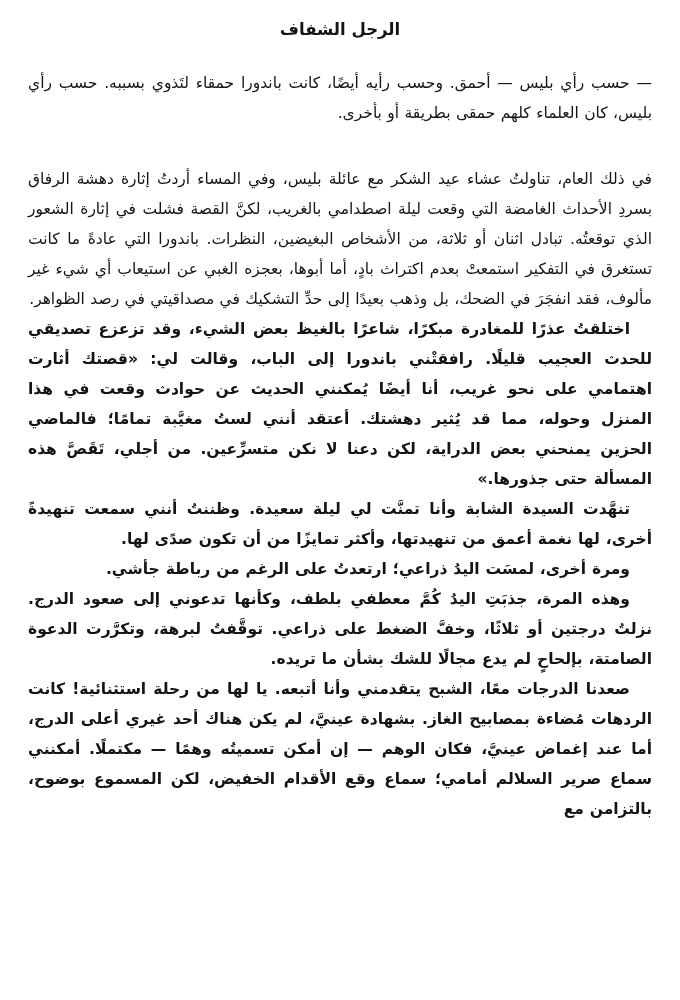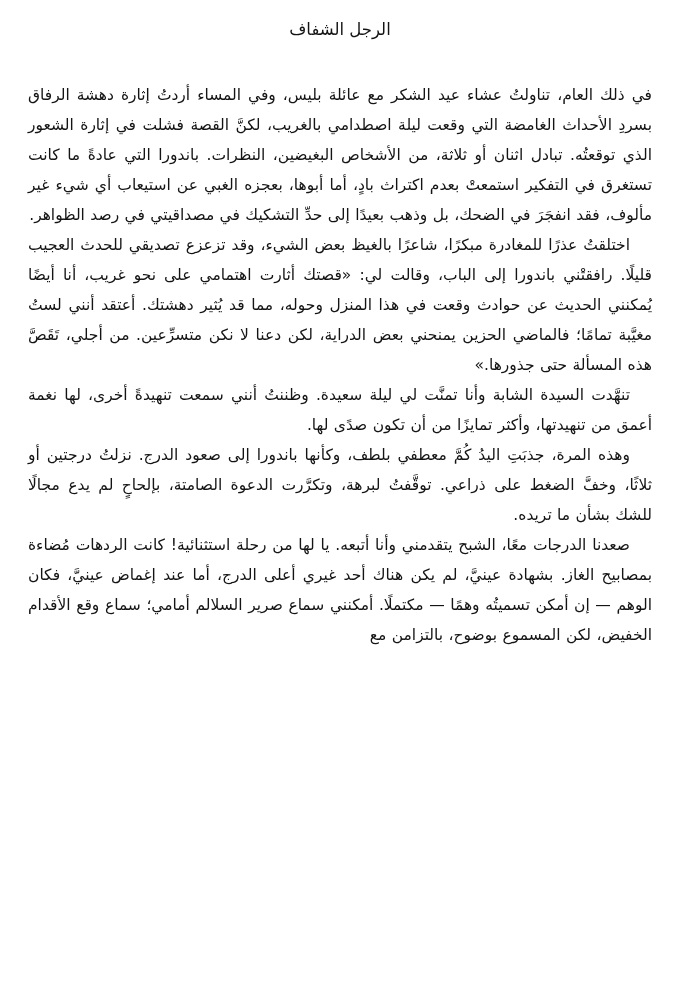--- a/index.html
+++ b/index.html
@@ -25,7 +25,7 @@
   }
   .title {
     font-size: 16.5px;
-    font-weight: 400;
+    font-weight: 700;
     line-height: 28px;
     text-align: center;
     margin: 0;

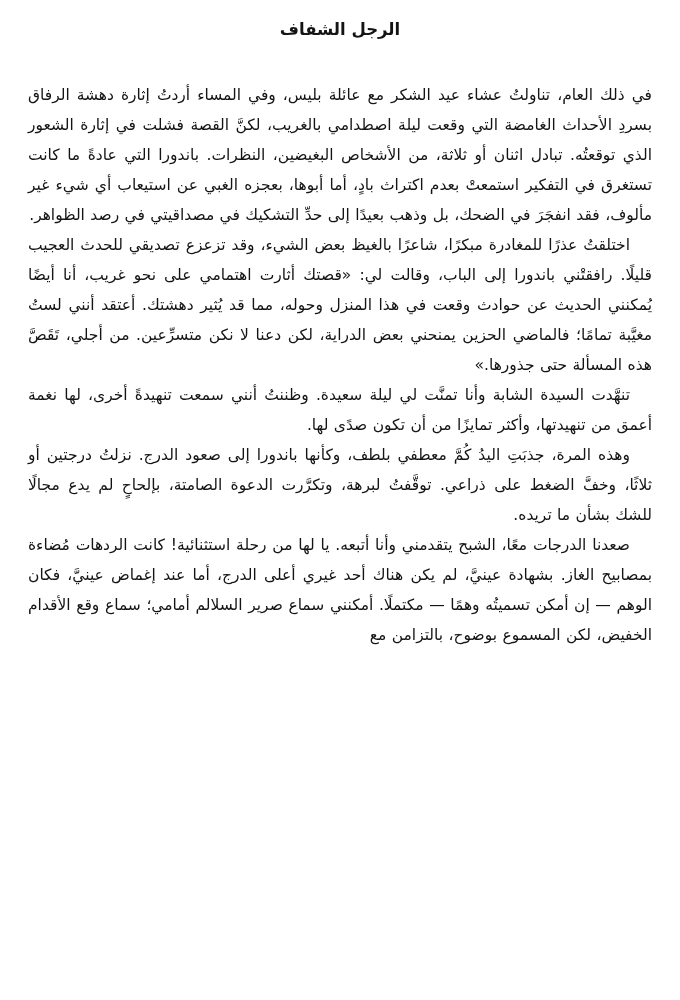--- a/index.html
+++ b/index.html
@@ -55,6 +55,7 @@
 
   <h1 class="title">الرجل الشفاف</h1>
 
+  <p class="para opening">— حسب رأي بليس — أحمق. وحسب رأيه أيضًا، كانت باندورا حمقاء لتَذوي بسببه. حسب رأي بليس، كان العلماء كلهم حمقى بطريقة أو بأخرى.</p>
 
   <div class="body-text">
 

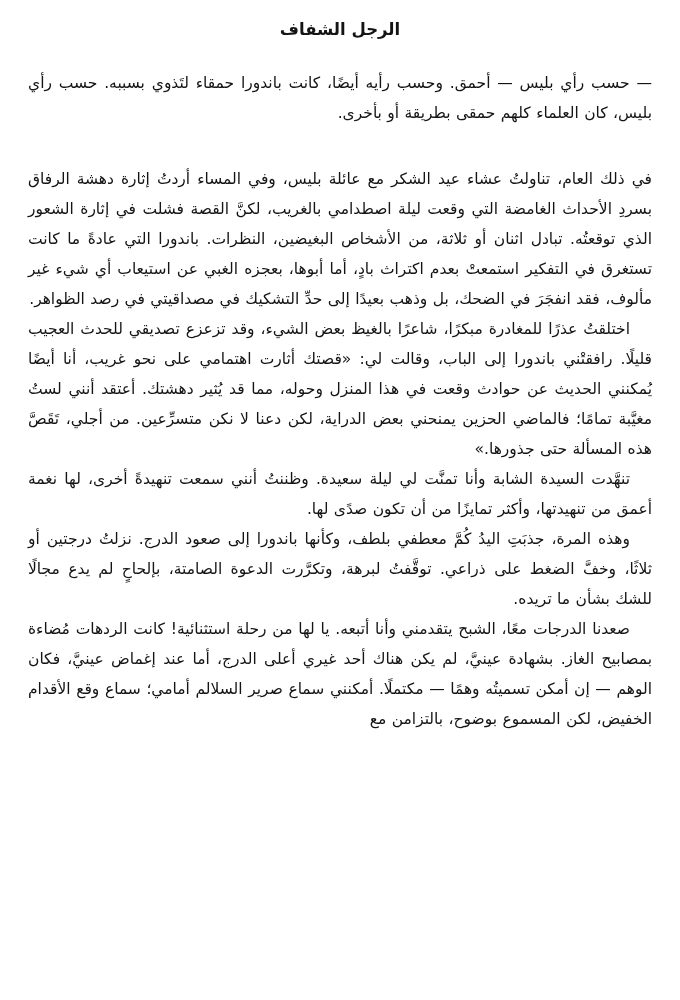--- a/index.html
+++ b/index.html
@@ -46,6 +46,7 @@
   }
   .indent {
     text-indent: 22px;
+    font-weight: bold;
   }
 </style>
 </head>

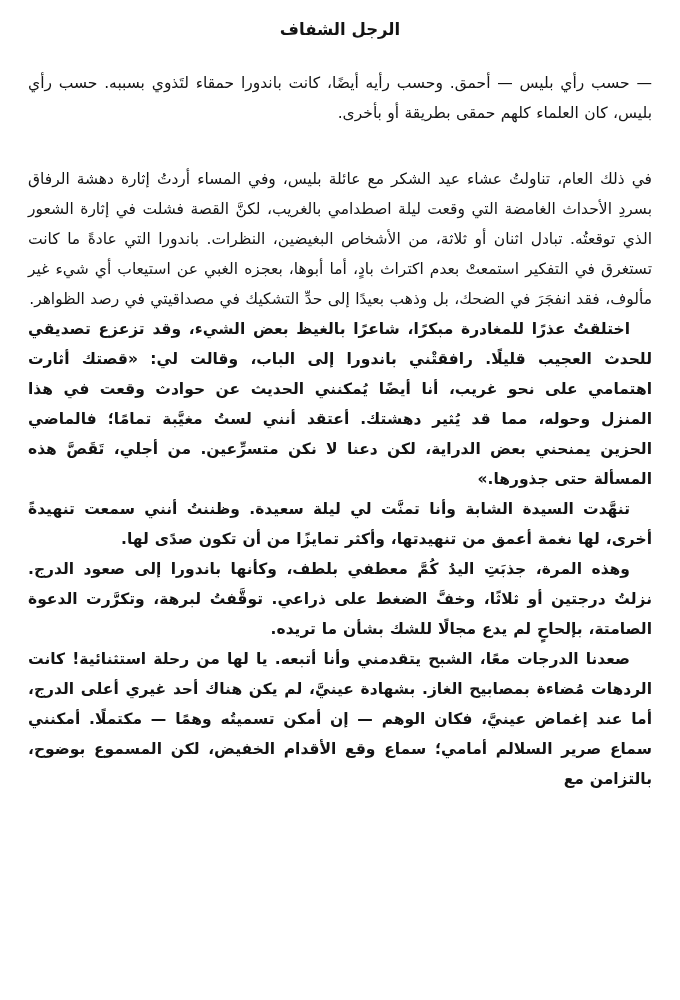--- a/index.html
+++ b/index.html
@@ -67,6 +67,7 @@
     <p class="para indent">تنهَّدت السيدة الشابة وأنا تمنَّت لي ليلة سعيدة. وظننتُ أنني سمعت تنهيدةً أخرى، لها نغمة أعمق من تنهيدتها، وأكثر تمايزًا من أن تكون صدًى لها.</p>
 
 
+    <p class="para indent">ومرة أخرى، لمسَت اليدُ ذراعي؛ ارتعدتُ على الرغم من رباطة جأشي.</p>
 
     <p class="para indent">وهذه المرة، جذبَتِ اليدُ كُمَّ معطفي بلطف، وكأنها باندورا إلى صعود الدرج. نزلتُ درجتين أو ثلاثًا، وخفَّ الضغط على ذراعي. توقَّفتُ لبرهة، وتكرَّرت الدعوة الصامتة، بإلحاحٍ لم يدع مجالًا للشك بشأن ما تريده.</p>
 

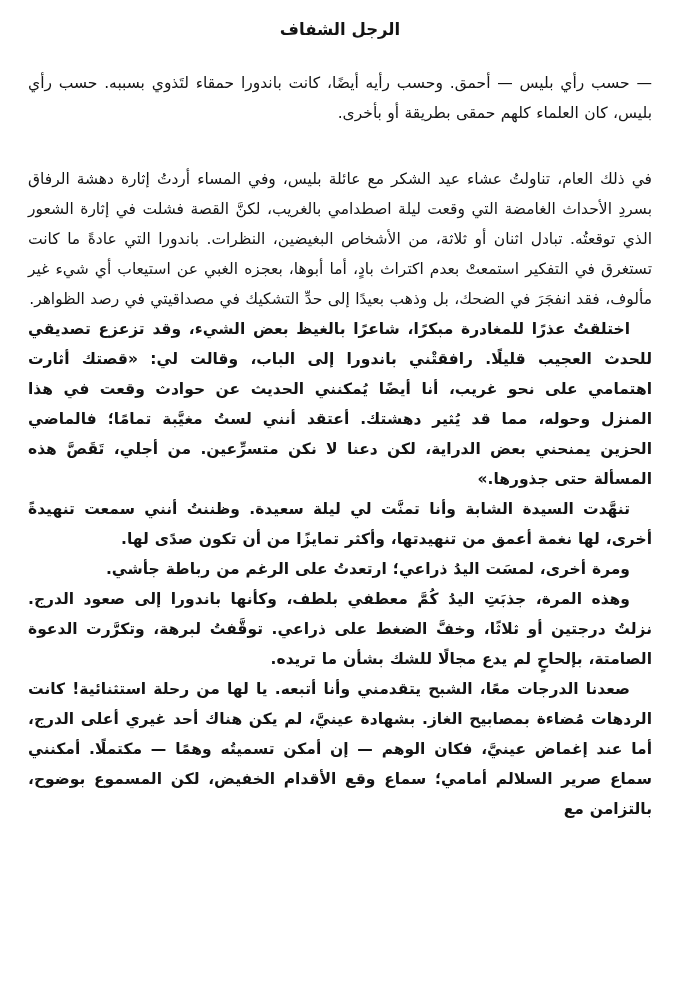--- a/index.html
+++ b/index.html
@@ -69,7 +69,7 @@
 
     <p class="para indent">ومرة أخرى، لمسَت اليدُ ذراعي؛ ارتعدتُ على الرغم من رباطة جأشي.</p>
 
-    <p class="para indent">وهذه المرة، جذبَتِ اليدُ كُمَّ معطفي بلطف، وكأنها باندورا إلى صعود الدرج. نزلتُ درجتين أو ثلاثًا، وخفَّ الضغط على ذراعي. توقَّفتُ لبرهة، وتكرَّرت الدعوة الصامتة، بإلحاحٍ لم يدع مجالًا للشك بشأن ما تريده.</p>
+    <p class="para indent">وهذه المرة، جذبَتِ اليدُ كُمَّ معطفي بلطف، وكأنها تدعوني إلى صعود الدرج. نزلتُ درجتين أو ثلاثًا، وخفَّ الضغط على ذراعي. توقَّفتُ لبرهة، وتكرَّرت الدعوة الصامتة، بإلحاحٍ لم يدع مجالًا للشك بشأن ما تريده.</p>
 
     <p class="para indent">صعدنا الدرجات معًا، الشبح يتقدمني وأنا أتبعه. يا لها من رحلة استثنائية! كانت الردهات مُضاءة بمصابيح الغاز. بشهادة عينيَّ، لم يكن هناك أحد غيري أعلى الدرج، أما عند إغماض عينيَّ، فكان الوهم — إن أمكن تسميتُه وهمًا — مكتملًا. أمكنني سماع صرير السلالم أمامي؛ سماع وقع الأقدام الخفيض، لكن المسموع بوضوح، بالتزامن مع</p>
 

